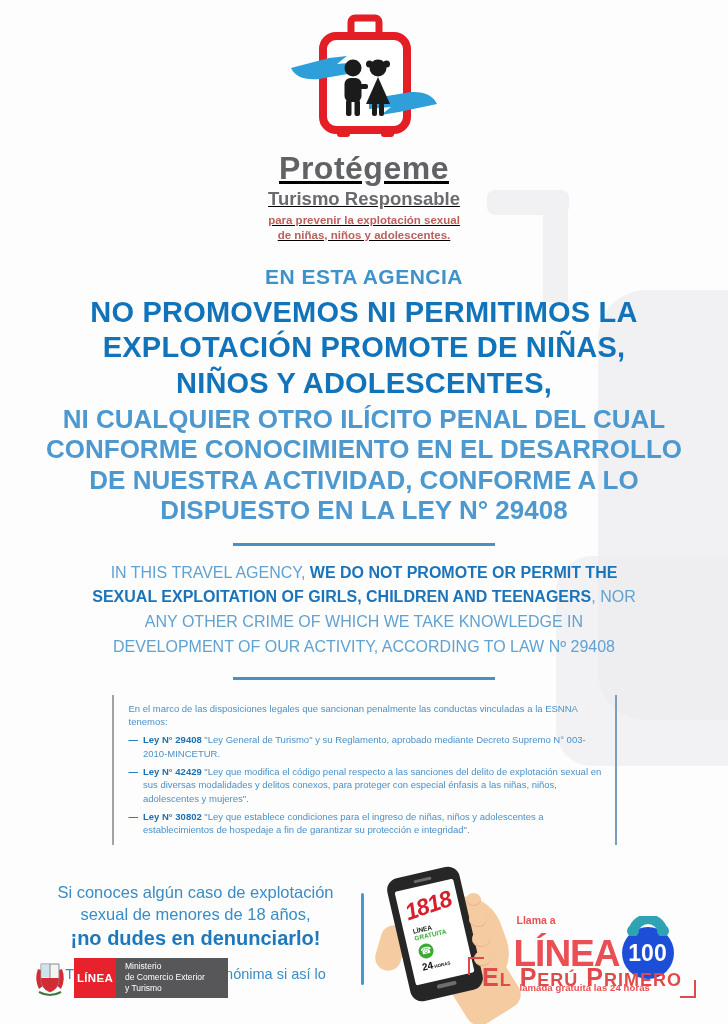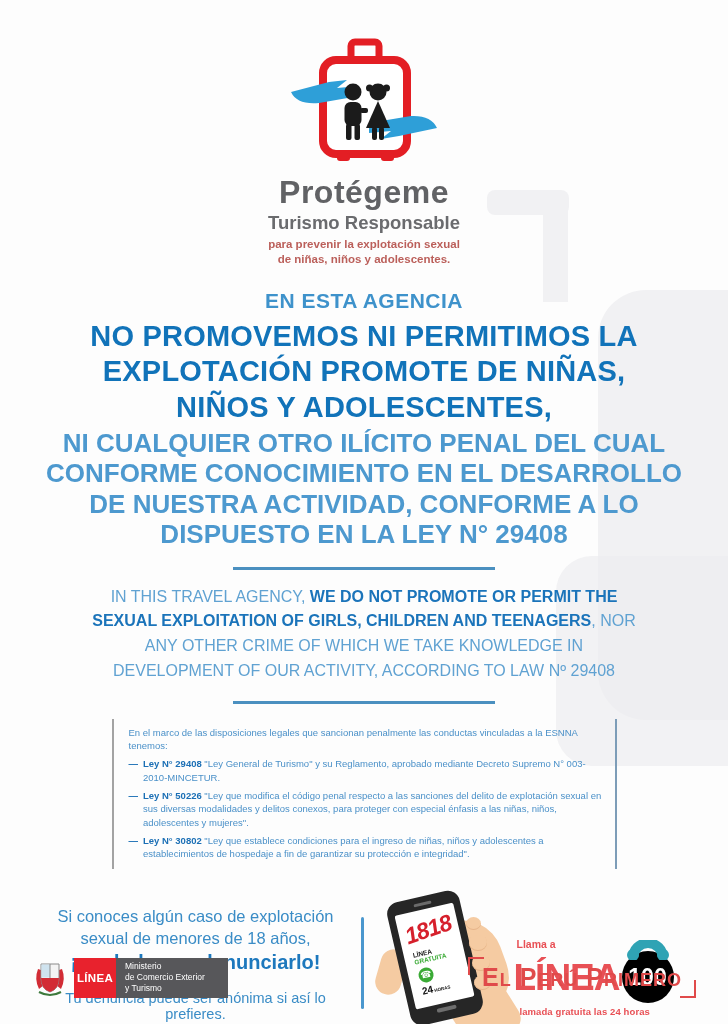--- a/index.html
+++ b/index.html
@@ -17,7 +17,7 @@
   .content { position:relative; z-index:1; text-align:center; }
 
   
-  .logo-block { padding-top:36px; }
+  .logo-block { padding-top:12px;text-decoration:underline; }
   .logo-name { font-size:32px; font-weight:700; color:#616265; letter-spacing:.5px; margin-top:2px; }
   .logo-sub { font-size:18.5px; font-weight:700; color:#6a6b6e; margin-top:1px; }
   .logo-tagline { font-size:11.5px; font-weight:700; color:#bb5f5a; line-height:1.3; margin-top:3px; }

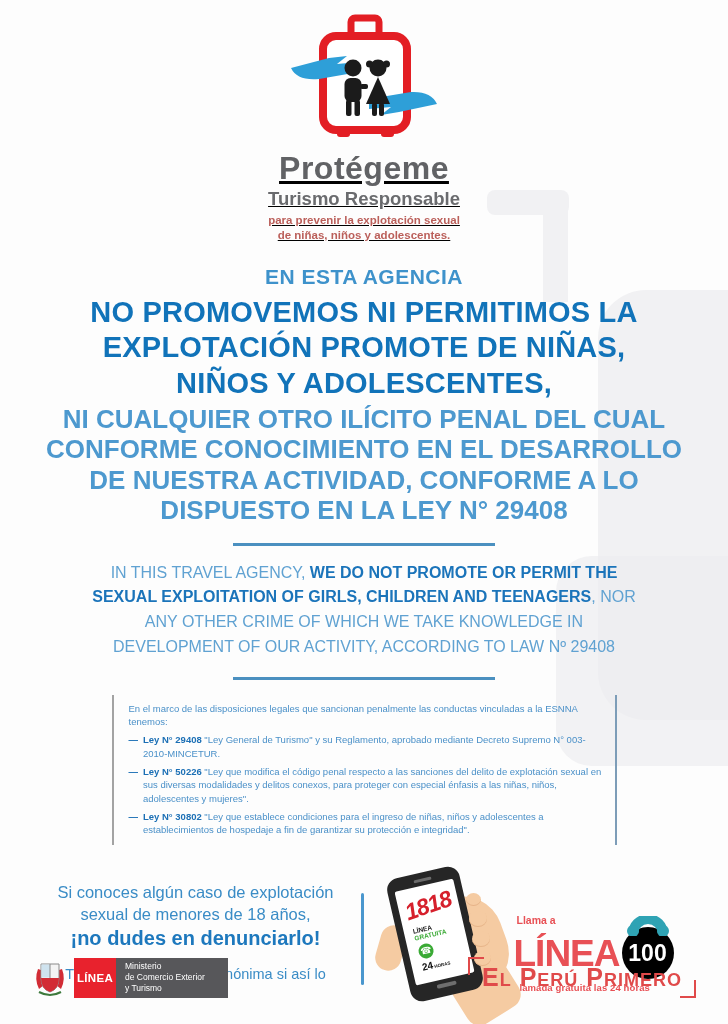--- a/index.html
+++ b/index.html
@@ -169,7 +169,7 @@
       </div>
       <div class="legal-item">
         <span class="dash">—</span>
-        <p><b>Ley N° 50226</b><span> "Ley que modifica el código penal respecto a las sanciones del delito de explotación sexual en sus diversas modalidades y delitos conexos, para proteger con especial énfasis a las niñas, niños, adolescentes y mujeres".</span></p>
+        <p><b>Ley N° 42429</b><span> "Ley que modifica el código penal respecto a las sanciones del delito de explotación sexual en sus diversas modalidades y delitos conexos, para proteger con especial énfasis a las niñas, niños, adolescentes y mujeres".</span></p>
       </div>
       <div class="legal-item">
         <span class="dash">—</span>

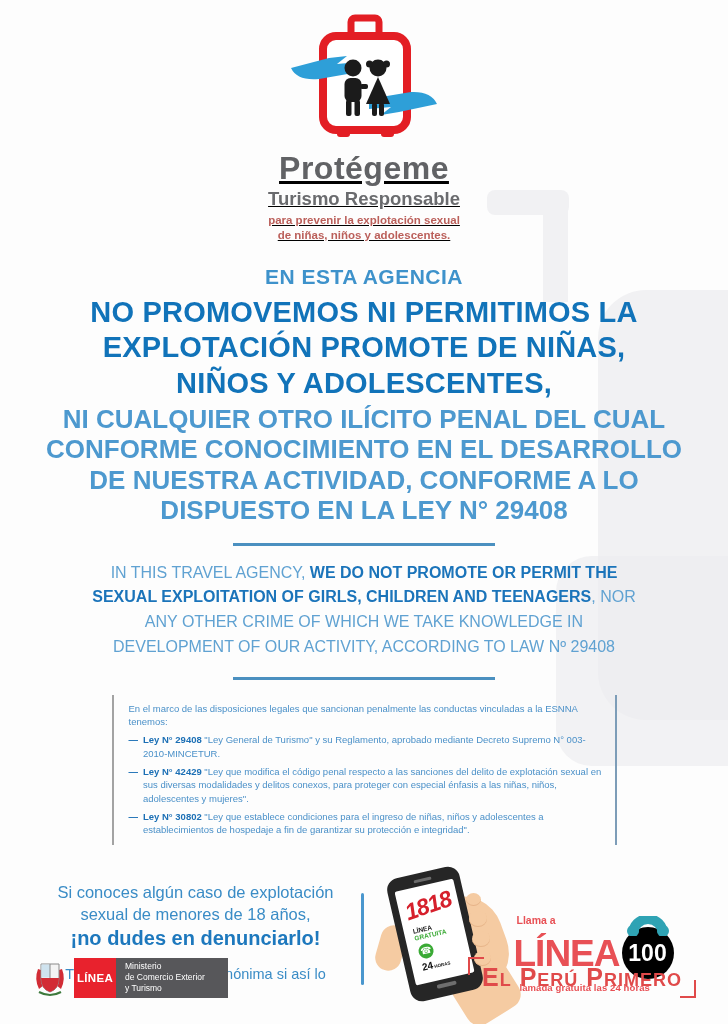--- a/index.html
+++ b/index.html
@@ -77,7 +77,7 @@
   .l100-llama { font-size:10.5px; font-weight:700; margin-left:3px;margin-top:19px; }
   .l100-row { display:flex; align-items:center; margin-top:1px; }
   .l100-linea { font-size:37px; font-weight:800; line-height:1; letter-spacing:-1px; }
-  .l100-circle { position:relative; width:52px; height:52px; margin-left:2px; background:#000000; border-radius:50%; color:#ffffff; font-size:23px; font-weight:800; display:flex; align-items:center; justify-content:center; flex:none; }
+  .l100-circle { position:relative; width:52px; height:52px; margin-left:2px; background:#1d4ed8; border-radius:50%; color:#ffffff; font-size:23px; font-weight:800; display:flex; align-items:center; justify-content:center; flex:none; }
   .l100-handset { position:absolute; top:-11px; left:50%; transform:translateX(-50%); }
   .l100-sub { font-size:9.5px; font-weight:700; margin-top:3px; letter-spacing:.1px; }
 

